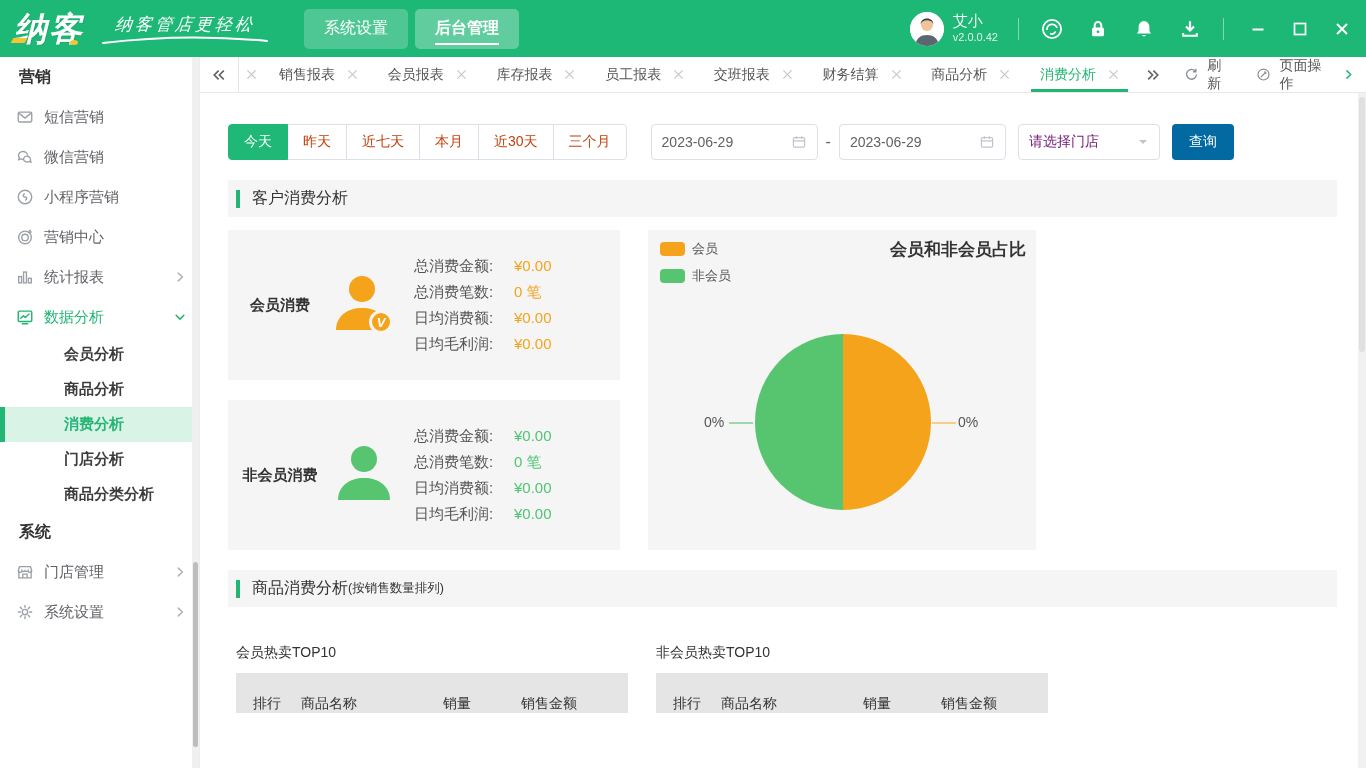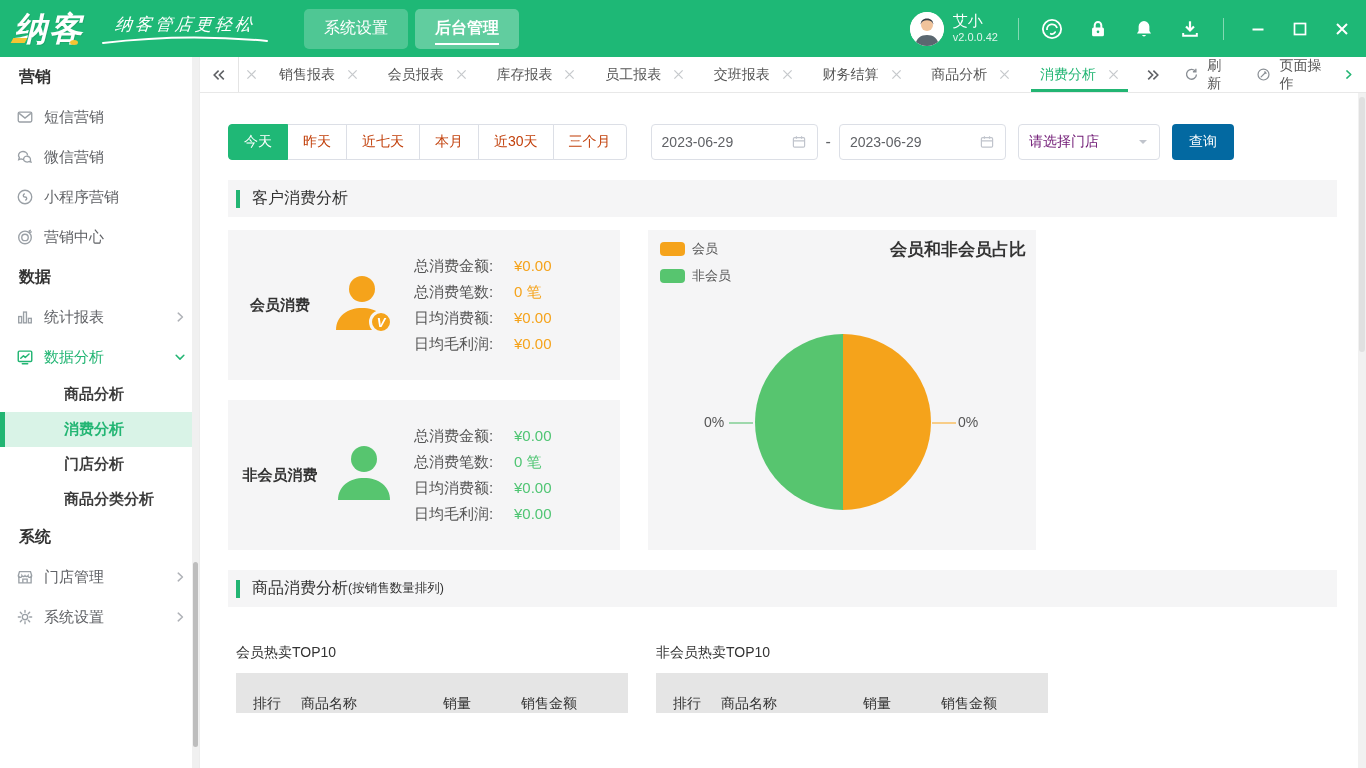--- a/index.html
+++ b/index.html
@@ -252,7 +252,6 @@
       <span>营销中心</span>
     </div>
 
-    <div class="side-sec-title">数据</div>
 
     <div class="side-item">
       <span class="micon">

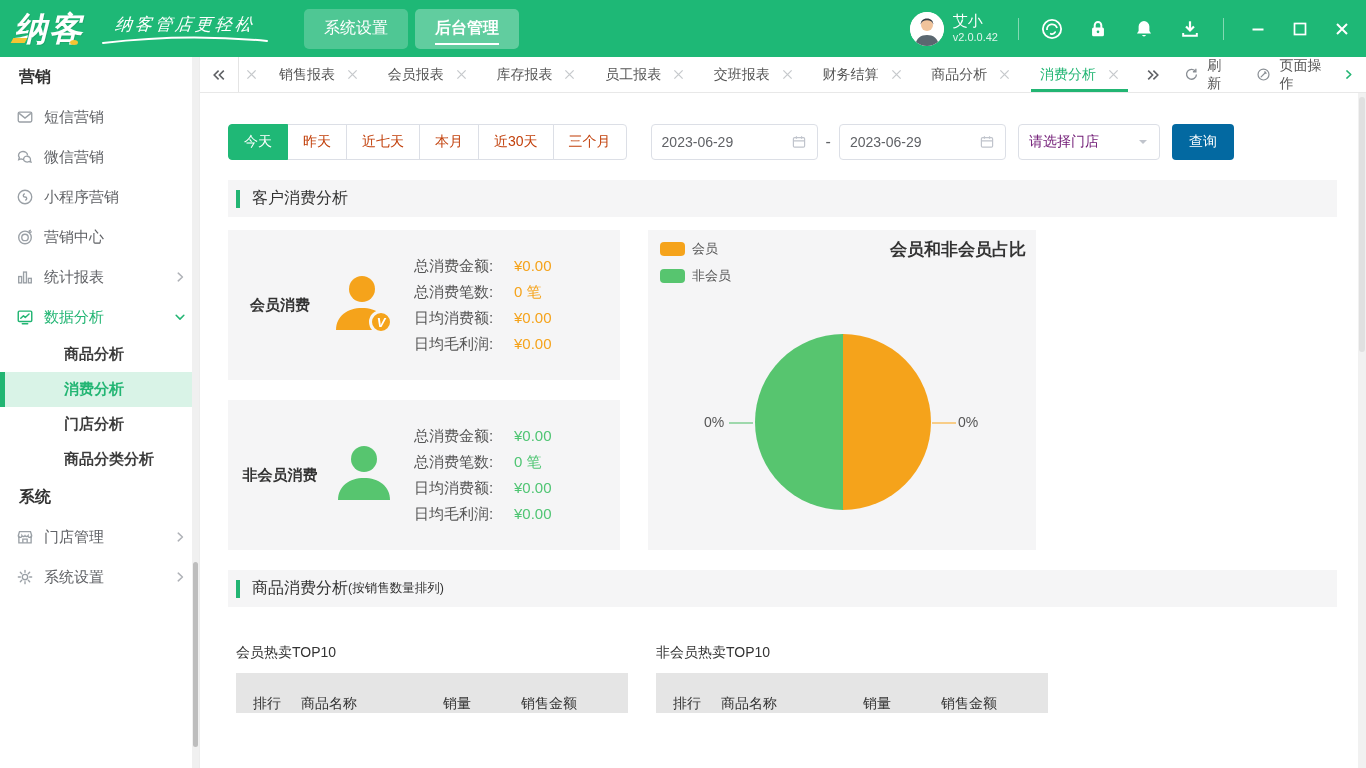--- a/index.html
+++ b/index.html
@@ -284,6 +284,7 @@
         </span>
     </div>
 
+    <div class="side-sub">会员分析</div>
     <div class="side-sub">商品分析</div>
     <div class="side-sub active">消费分析</div>
     <div class="side-sub">门店分析</div>

